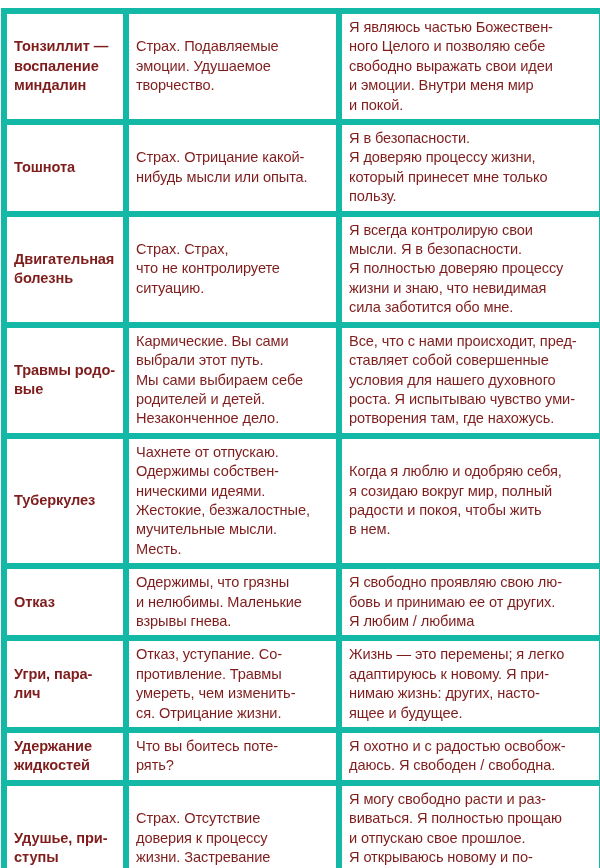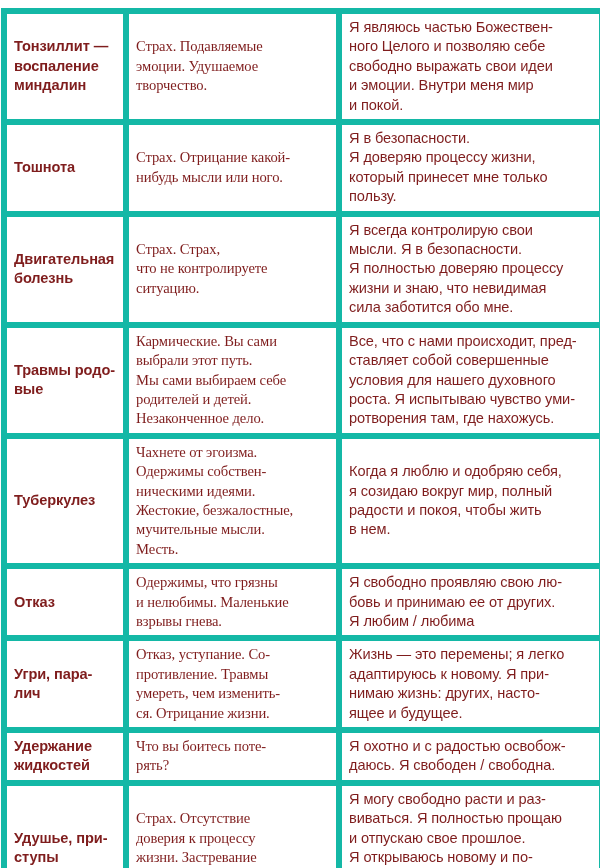--- a/index.html
+++ b/index.html
@@ -48,7 +48,6 @@
   }
   td.cell-cause {
     padding-left: 8px;
-    font-family: Liberation Serif, serif;
   }
   td.cell-affirmation {
     padding-left: 8px;

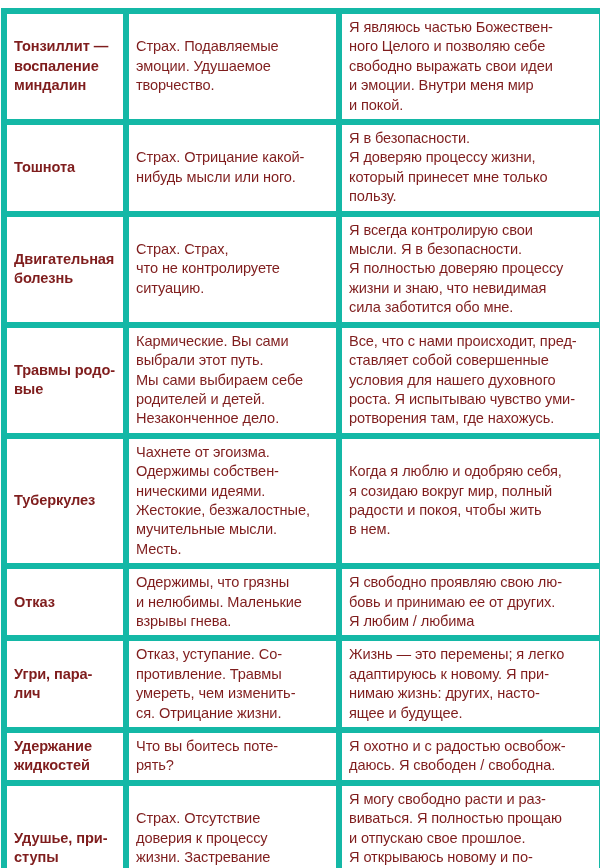--- a/index.html
+++ b/index.html
@@ -95,7 +95,7 @@
           </td>
         <td class="cell-cause">
             <span class="txt">Страх. Отрицание какой-
-нибудь мысли или ного.</span>
+нибудь мысли или опыта.</span>
           </td>
         <td class="cell-affirmation">
             <span class="txt">Я в безопасности.

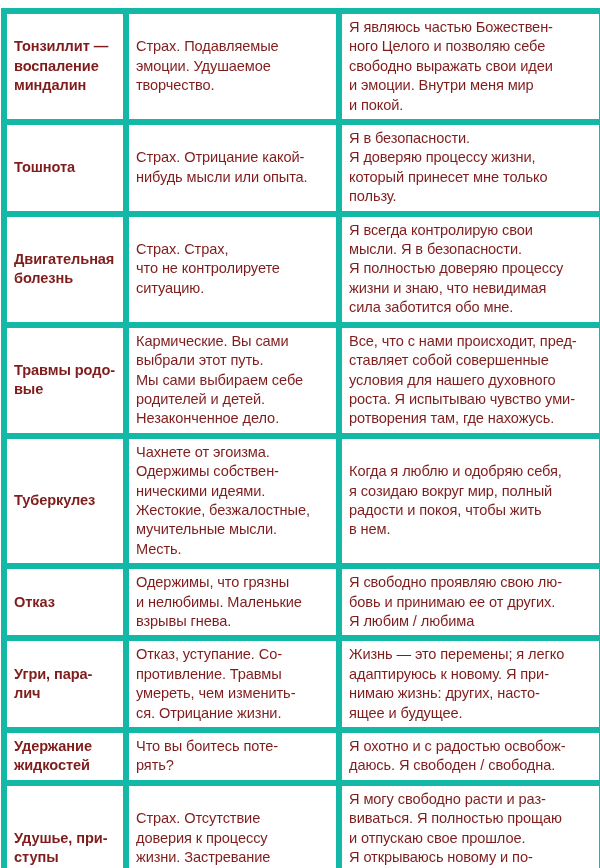--- a/index.html
+++ b/index.html
@@ -150,7 +150,7 @@
             <span class="txt">Туберкулез</span>
           </td>
         <td class="cell-cause">
-            <span class="txt">Чахнете от эгоизма.
+            <span class="txt">Чахнете от отпускаю.
 Одержимы собствен-
 ническими идеями.
 Жестокие, безжалостные,

